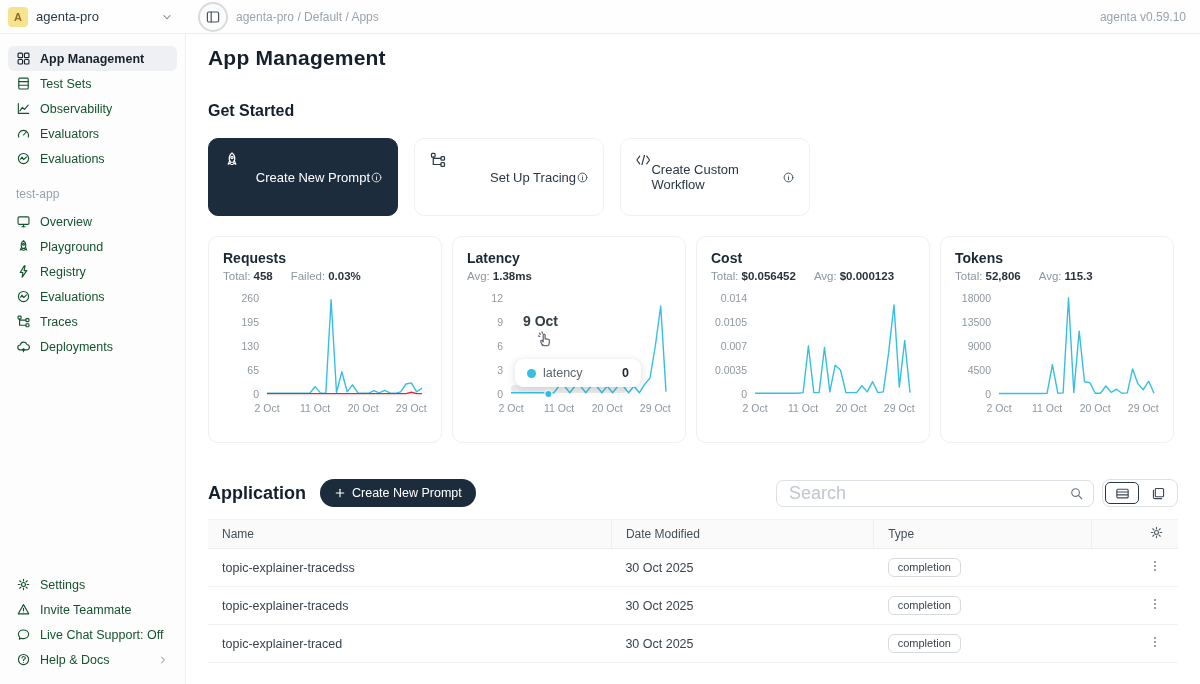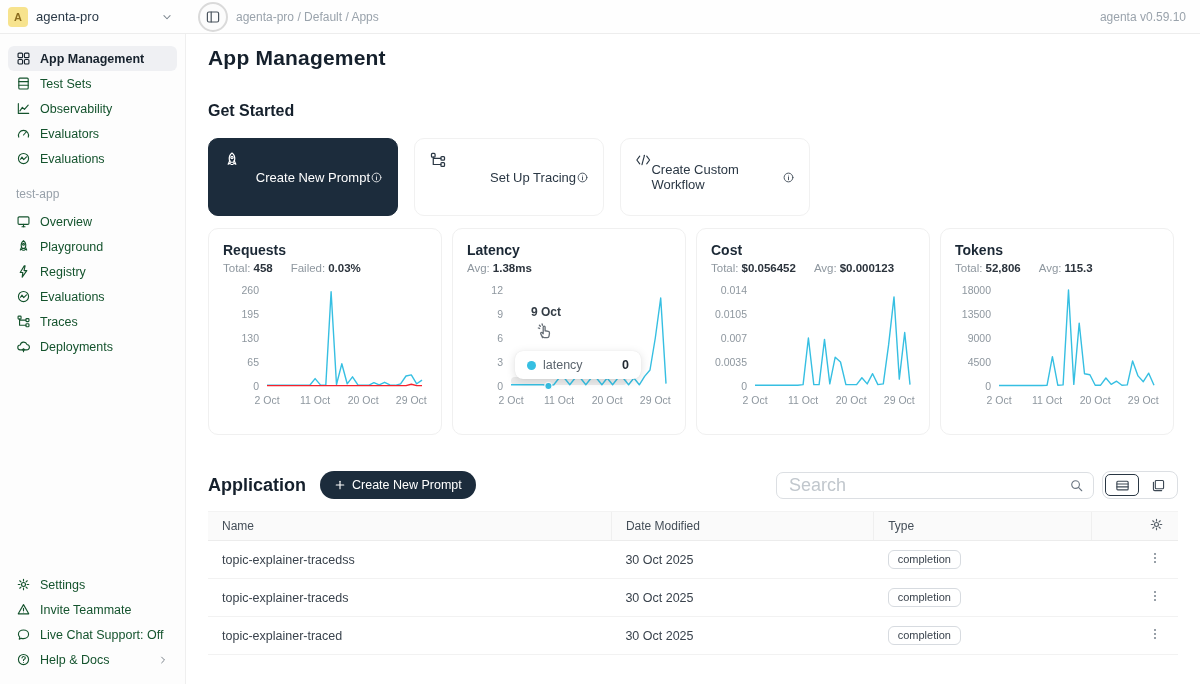--- a/index.html
+++ b/index.html
@@ -41,7 +41,7 @@
   .gs-label-row { display:flex; align-items:center; justify-content:space-between; font-size:13px; font-weight:500; }
   .gs-label-row .info { display:flex; opacity:.85; }
 
-  .charts-row { display:flex; gap:10px; margin-top:12px; }
+  .charts-row { display:flex; gap:10px; margin-top:20px; }
   .chart-card { width:234px; height:207px; border:1px solid #f0f0f0; border-radius:10px; background:#fff; padding:13px 14px 6px; position:relative; }
   .chart-title { font-size:14px; font-weight:700; color:#1b2835; }
   .chart-stats { display:flex; gap:18px; margin-top:4px; font-size:11.5px; color:#8e979f; white-space:nowrap; }

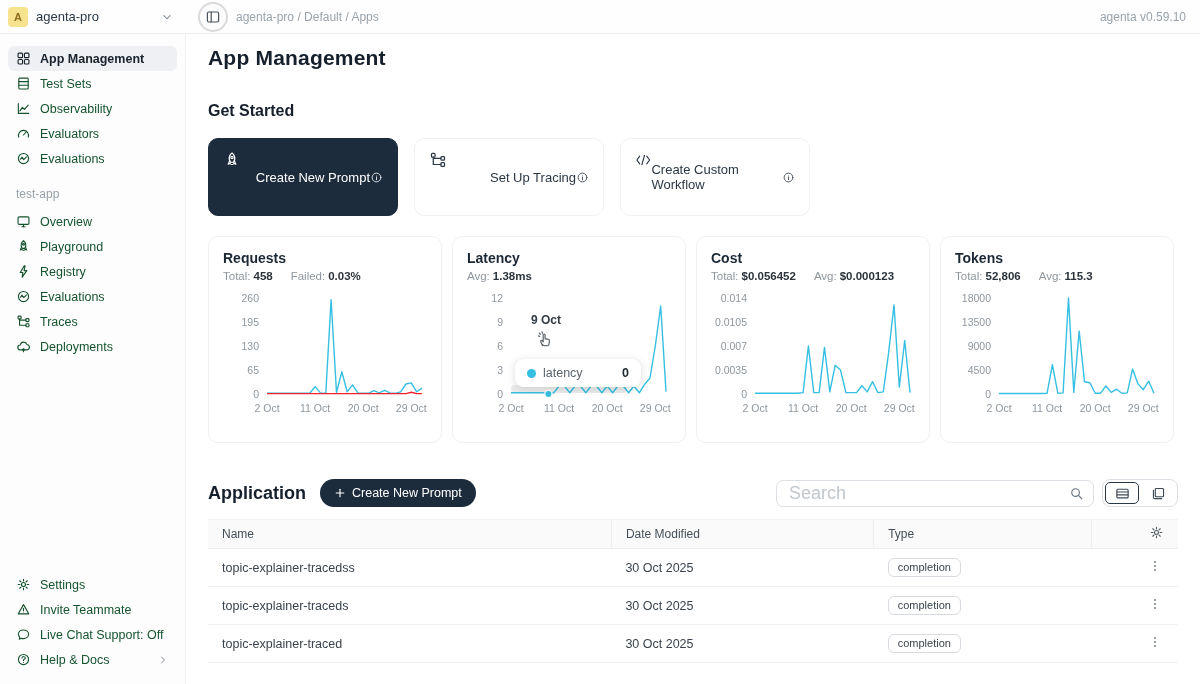--- a/index.html
+++ b/index.html
@@ -48,7 +48,7 @@
   .chart-stats b { color:#2b333c; font-weight:700; margin-left:3px; }
   .chart-svg { display:block; margin-top:8px; }
 
-  .tip-date { position:absolute; left:78px; top:76px; font-size:12px; font-weight:600; color:#333c45; }
+  .tip-date { position:absolute; left:70px; top:76px; font-size:14px; font-weight:600; color:#333c45; }
   .tip-hand { position:absolute; left:82px; top:92px; color:#666e76; }
   .tooltip-box { position:absolute; left:62px; top:122px; width:126px; background:#fff; border-radius:8px; box-shadow:0 2px 10px rgba(0,0,0,.13), 0 0 1px rgba(0,0,0,.1); padding:7px 12px; display:flex; align-items:center; gap:7px; font-size:12.5px; color:#5b646d; }
   .tooltip-box .dot { width:9px; height:9px; border-radius:50%; flex:0 0 auto; }

